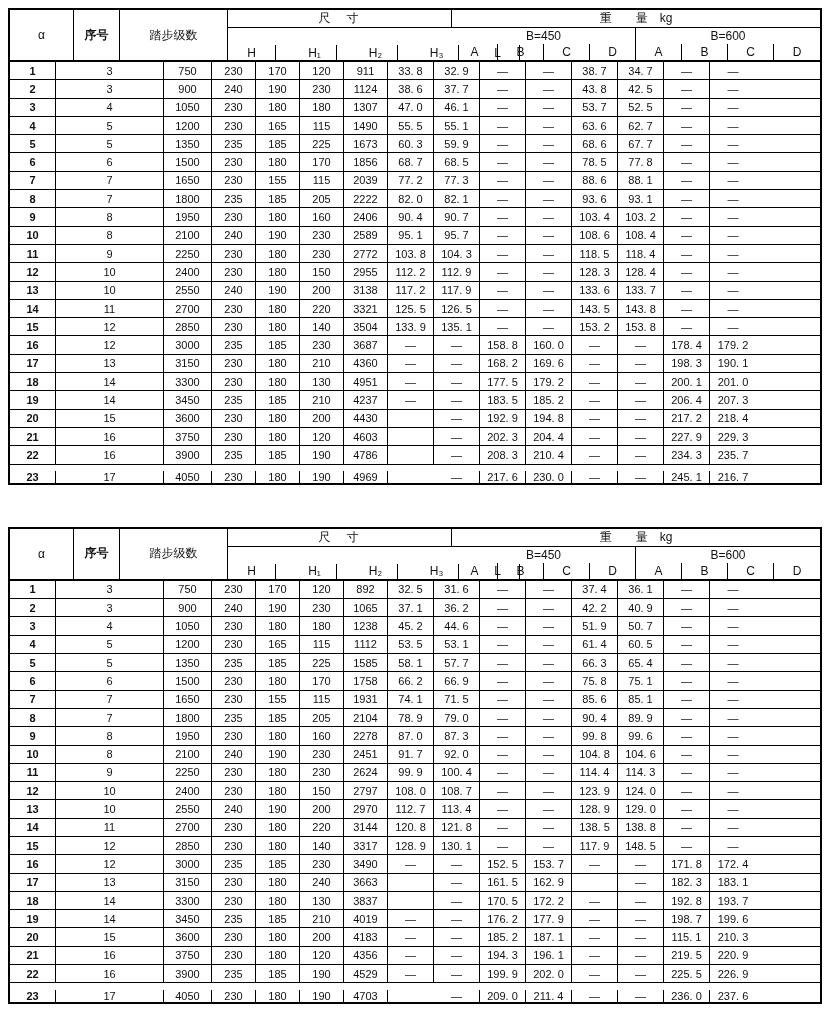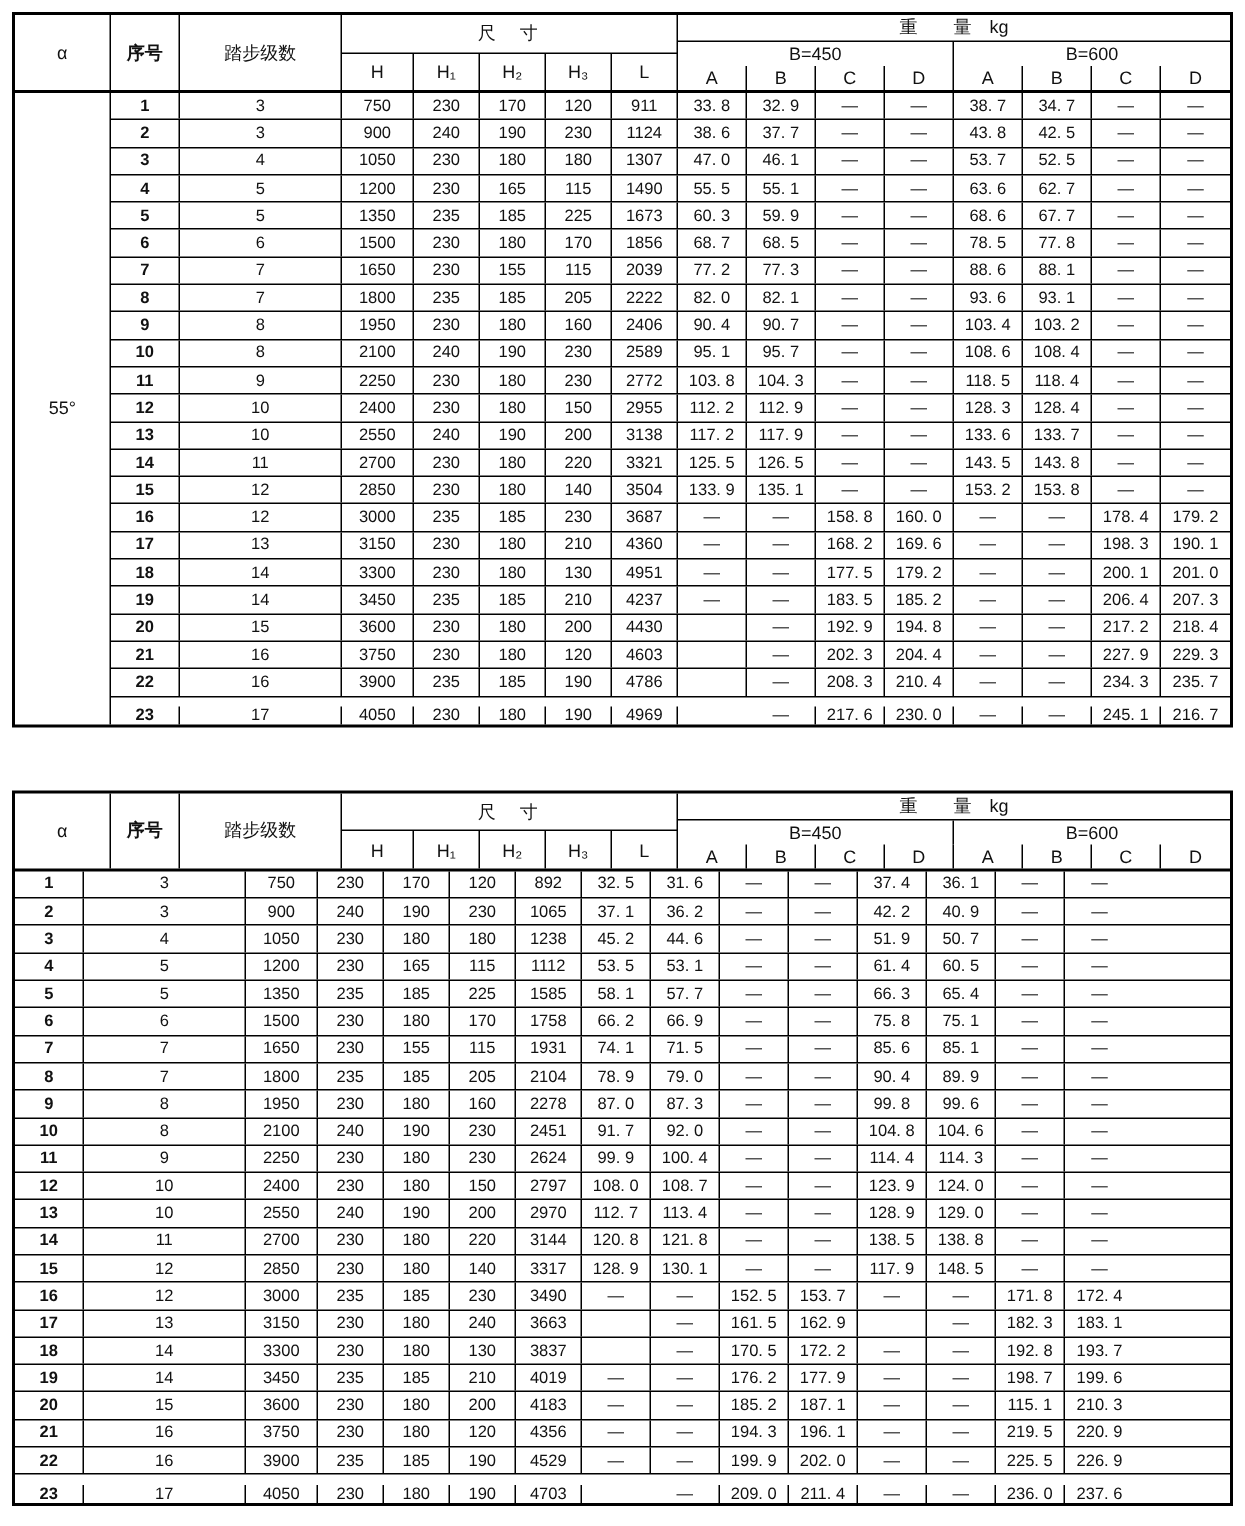--- a/index.html
+++ b/index.html
@@ -45,7 +45,7 @@
   .wts .htitle { border-right:none; letter-spacing:0; }
   .dims .htitle { border-right:1px solid #000; }
   .dims .hrow .hcell:last-child { border-right:1px solid #000; }
-  .dims, .dims .hrow { border-right:0; }
+  .dims, .dims .hrow { border-right:0;gap:17px; }
 
   
   .tbody { display:flex; }

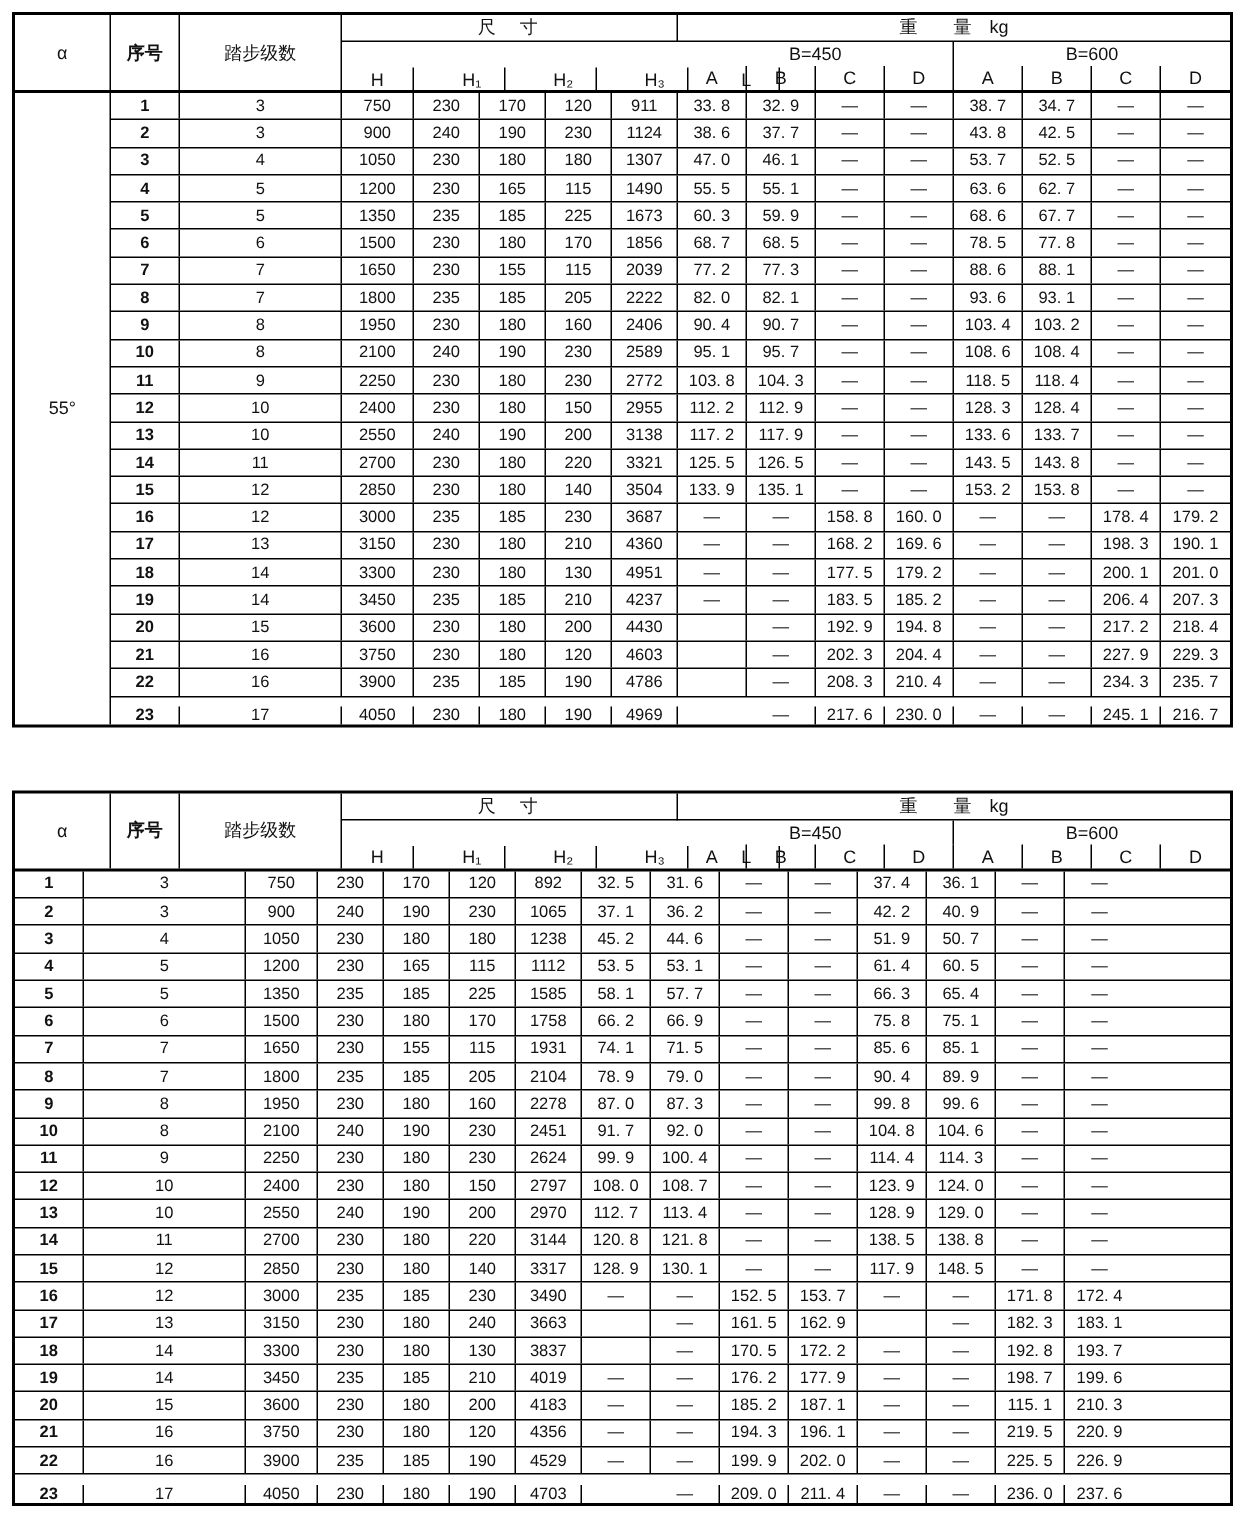--- a/index.html
+++ b/index.html
@@ -102,7 +102,6 @@
       </div>
     </div>
     <div class="tbody">
-      <div class="alpha-cell">55°</div>
       <div class="rows">
           <div class="trow">
             <div class="cell c-serial">1</div>

